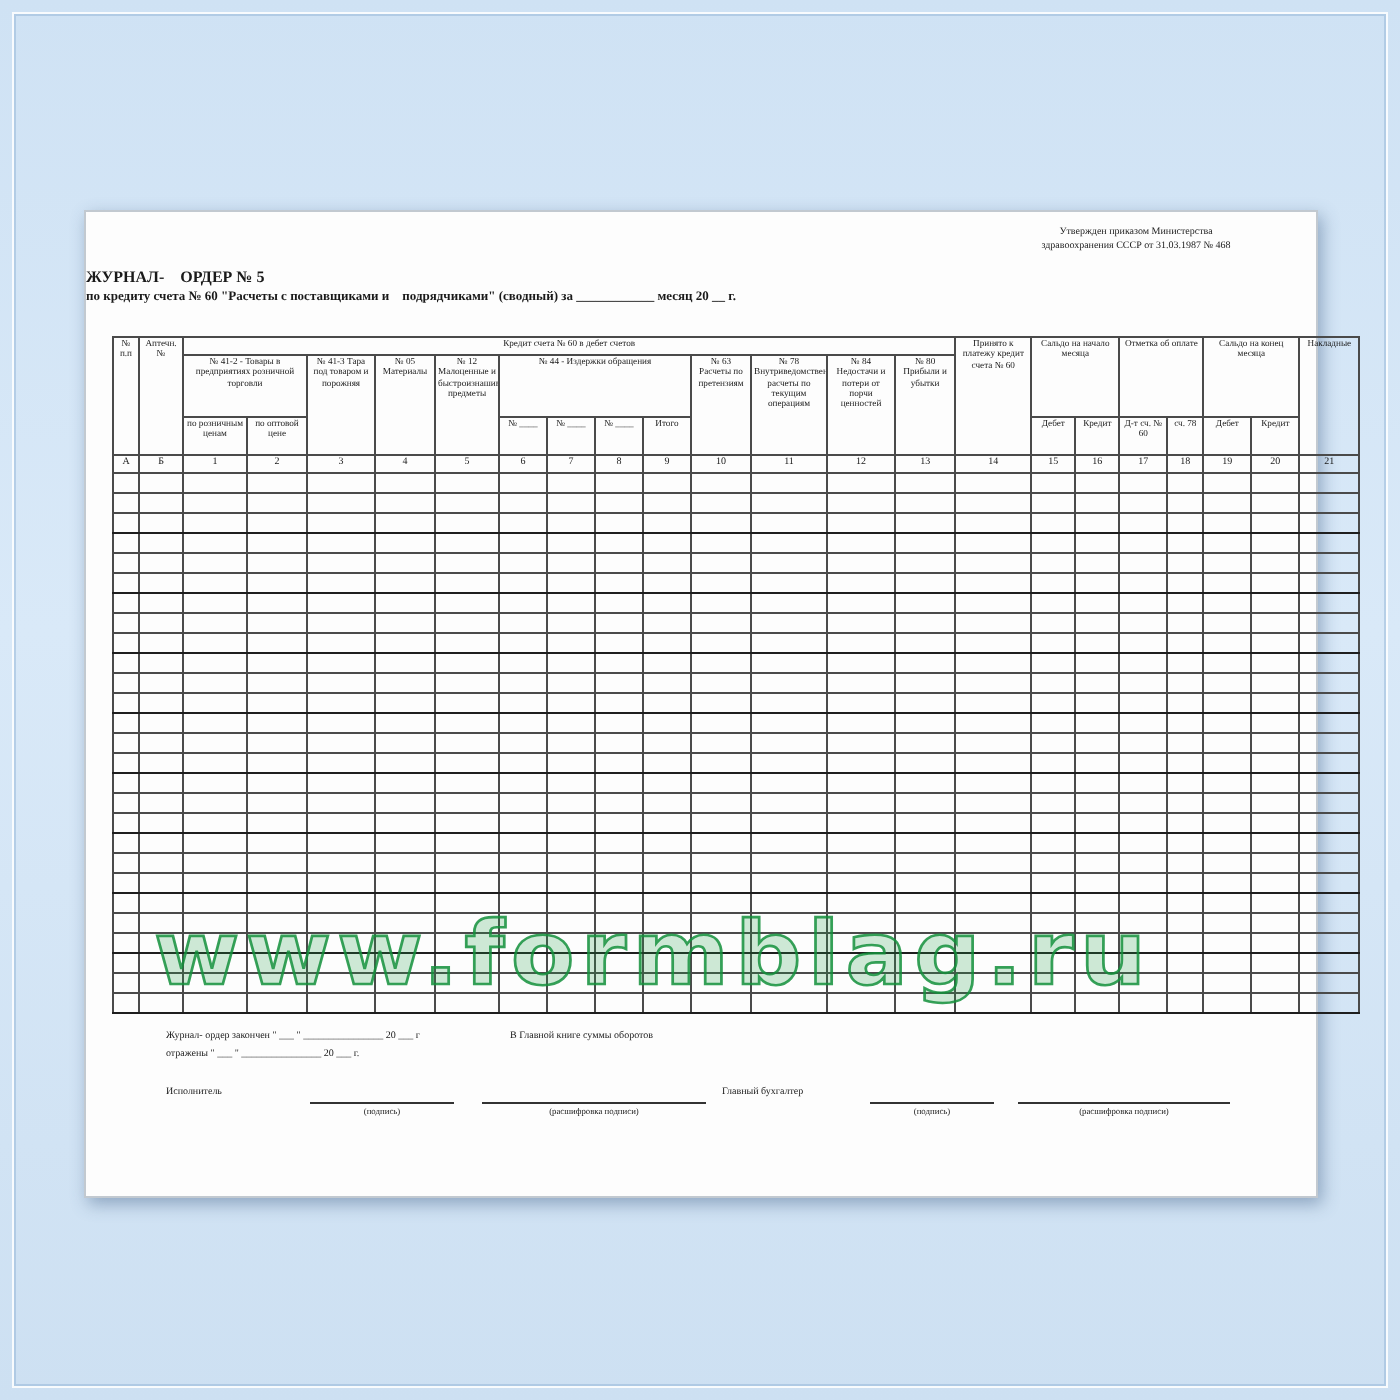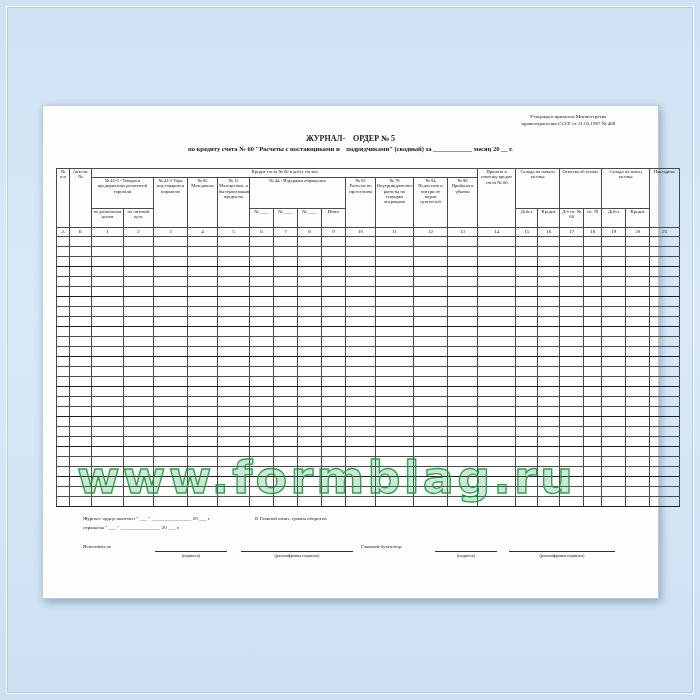--- a/index.html
+++ b/index.html
@@ -23,7 +23,7 @@
     position:absolute;top:8px;right:6px;width:168px;
     font-size:5px;line-height:1.3;text-align:center;color:#222;
   }
-  .title{position:absolute;left:0;top:28px;width:100%;text-align:center;}
+  .title{position:absolute;left:0;top:28px;width:100%;text-align:left;}
   .title .t1{font-size:8px;font-weight:bold;white-space:pre;}
   .title .t2{font-size:6.5px;font-weight:bold;white-space:pre;margin-top:2px;}
   .formtable{

